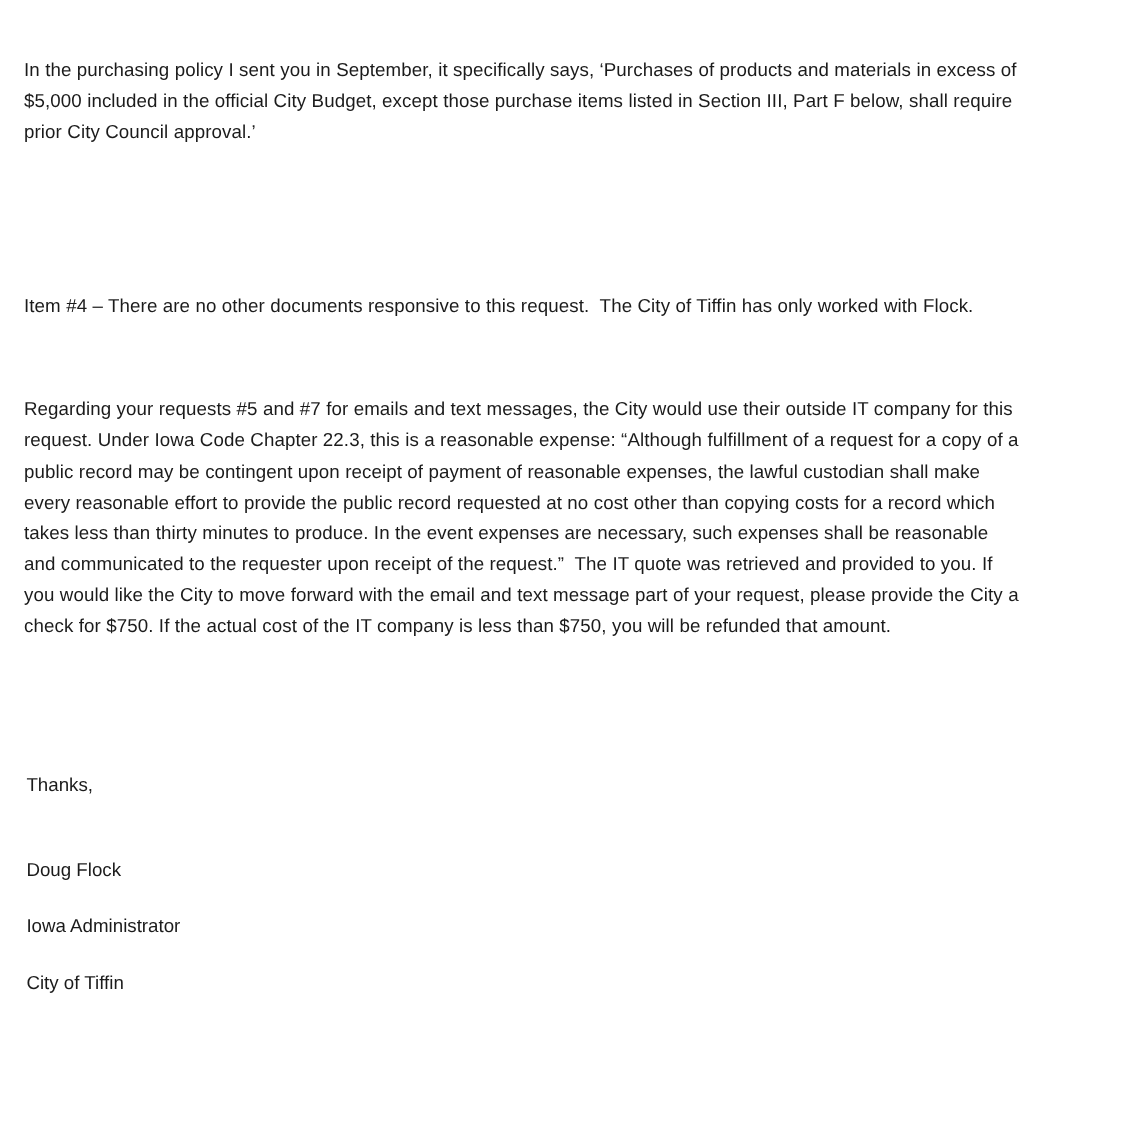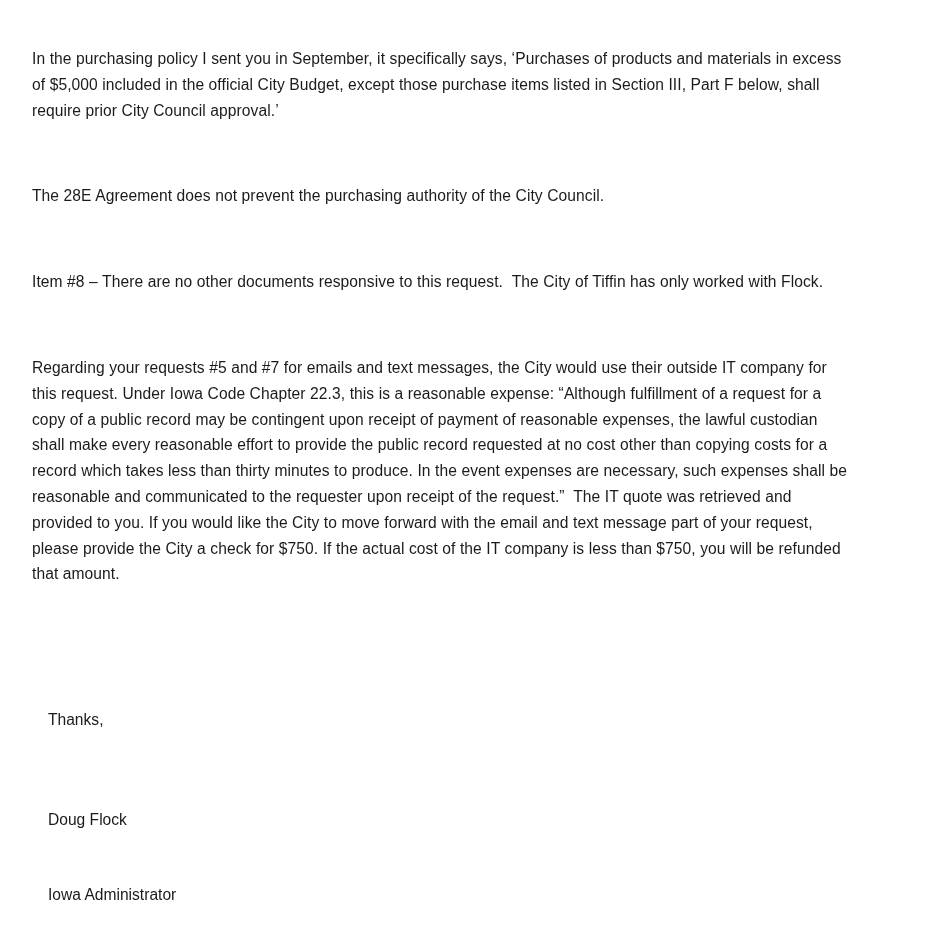--- a/index.html
+++ b/index.html
@@ -20,7 +20,7 @@
     width: 887px;
     height: 952px;
     box-sizing: border-box;
-    padding: 0 36px 0 32px;
+    padding: 0 36px 0 20px;
     background: #ffffff;
   }
   .doc-body {

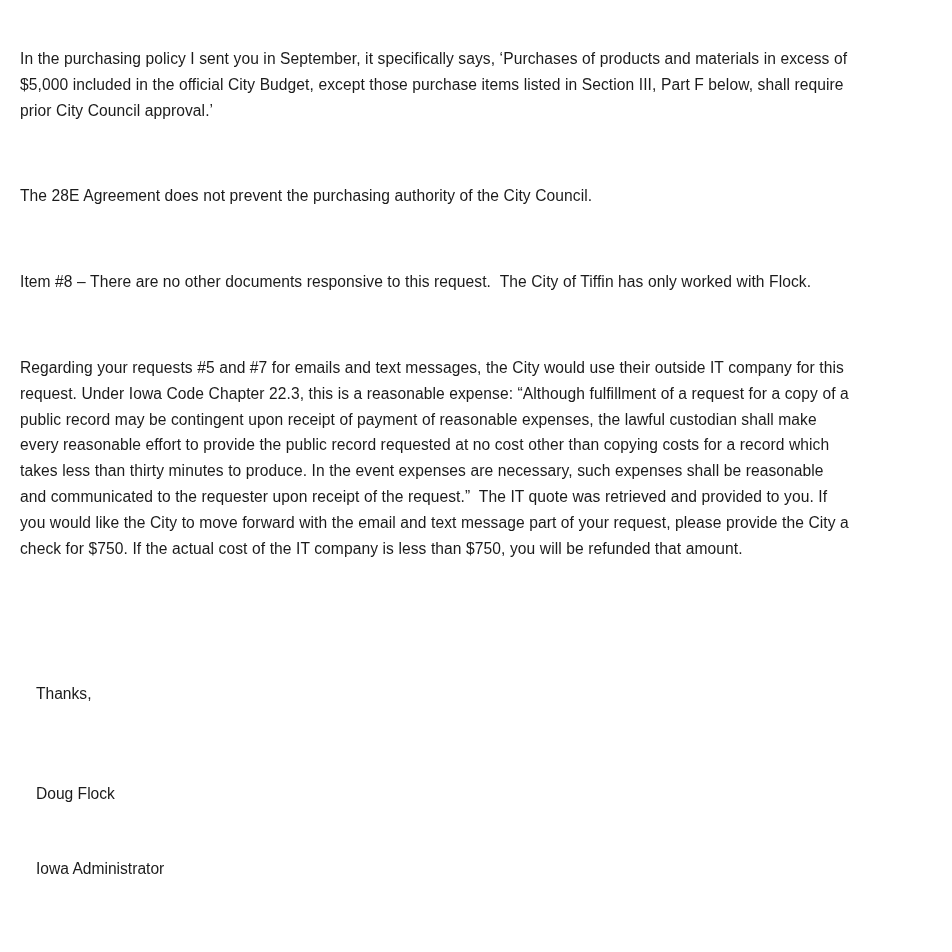--- a/index.html
+++ b/index.html
@@ -58,7 +58,6 @@
 
     <div class="gap-para"></div>
 
-    <p class="para">The 28E Agreement does not prevent the purchasing authority of the City Council.</p>
 
     <div class="gap-para"></div>
 

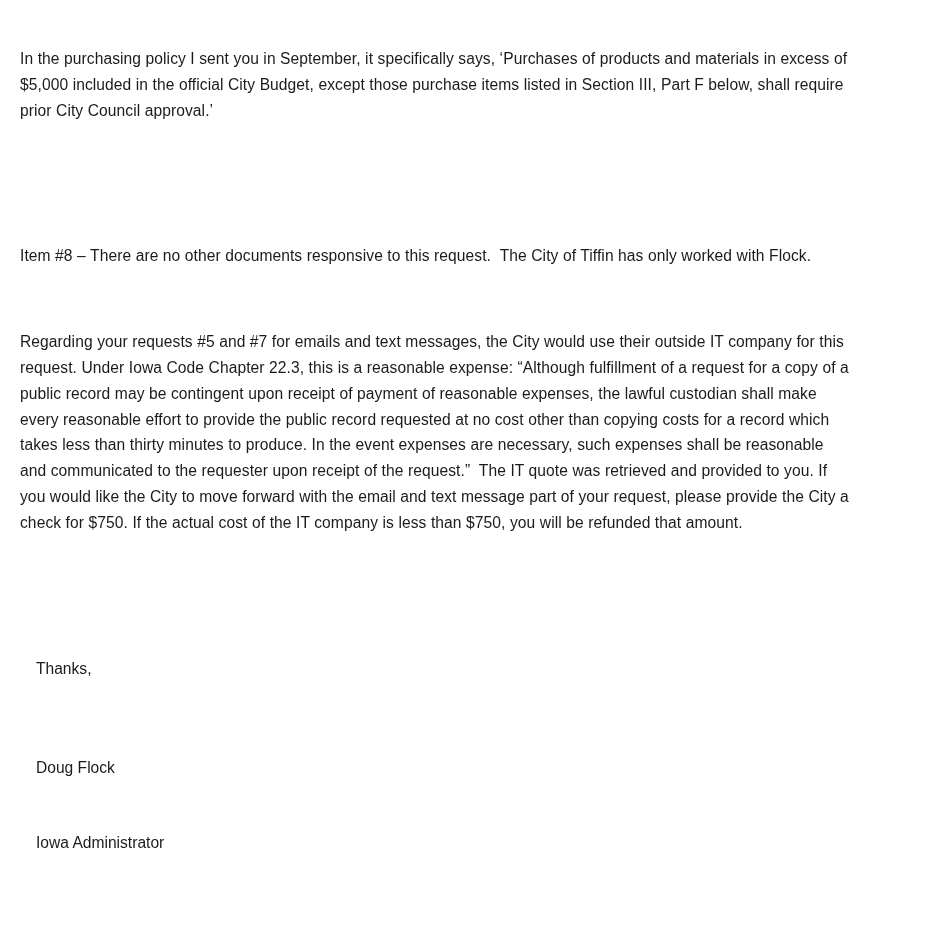--- a/index.html
+++ b/index.html
@@ -61,7 +61,7 @@
 
     <div class="gap-para"></div>
 
-    <p class="para">Item #8 – There are no other documents responsive to this request.  The City of Tiffin has only worked with Flock.</p>
+    <p class="para">Item #4 – There are no other documents responsive to this request.  The City of Tiffin has only worked with Flock.</p>
 
     <div class="gap-para"></div>
 

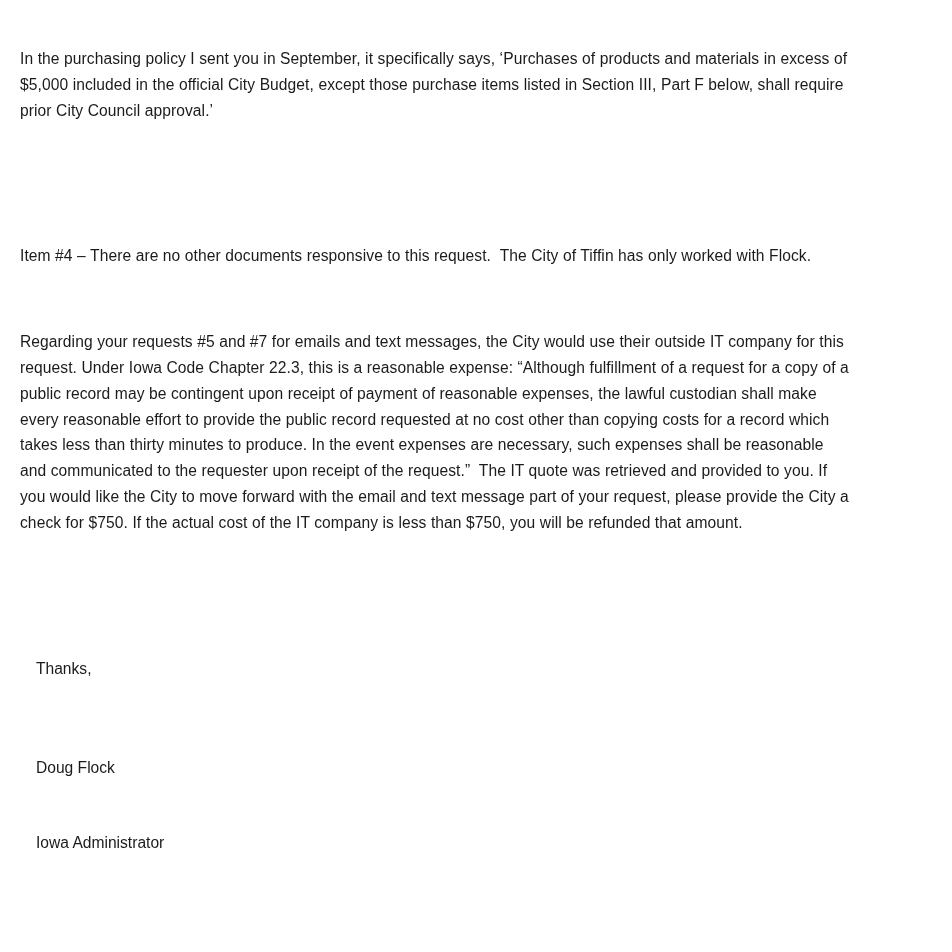--- a/index.html
+++ b/index.html
@@ -43,7 +43,7 @@
   .sig-line {
     font-size: 15.6px;
     line-height: 25.8px;
-    margin: 16px;
+    margin: 2px;
     white-space: pre-wrap;
   }
   .sig-space { height: 17px; }

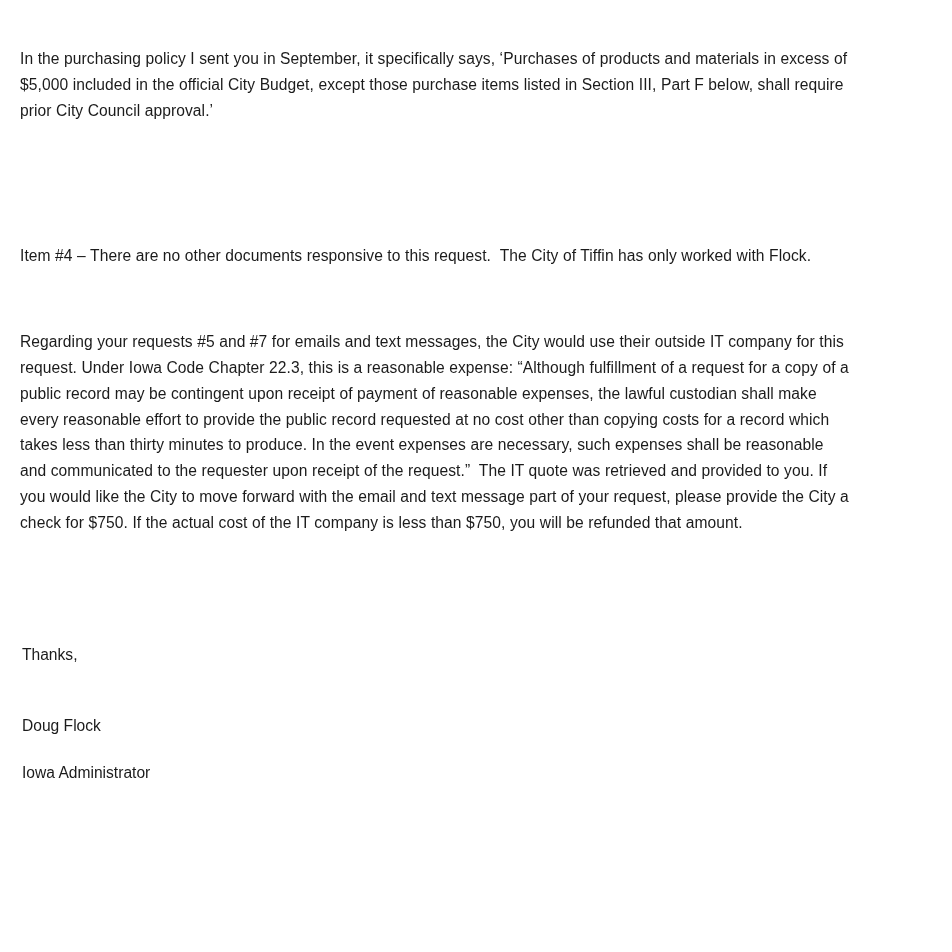--- a/index.html
+++ b/index.html
@@ -81,6 +81,7 @@
 
     <div class="sig-space"></div>
 
+    <p class="sig-line">City of Tiffin</p>
 
   </div>
 </div>

